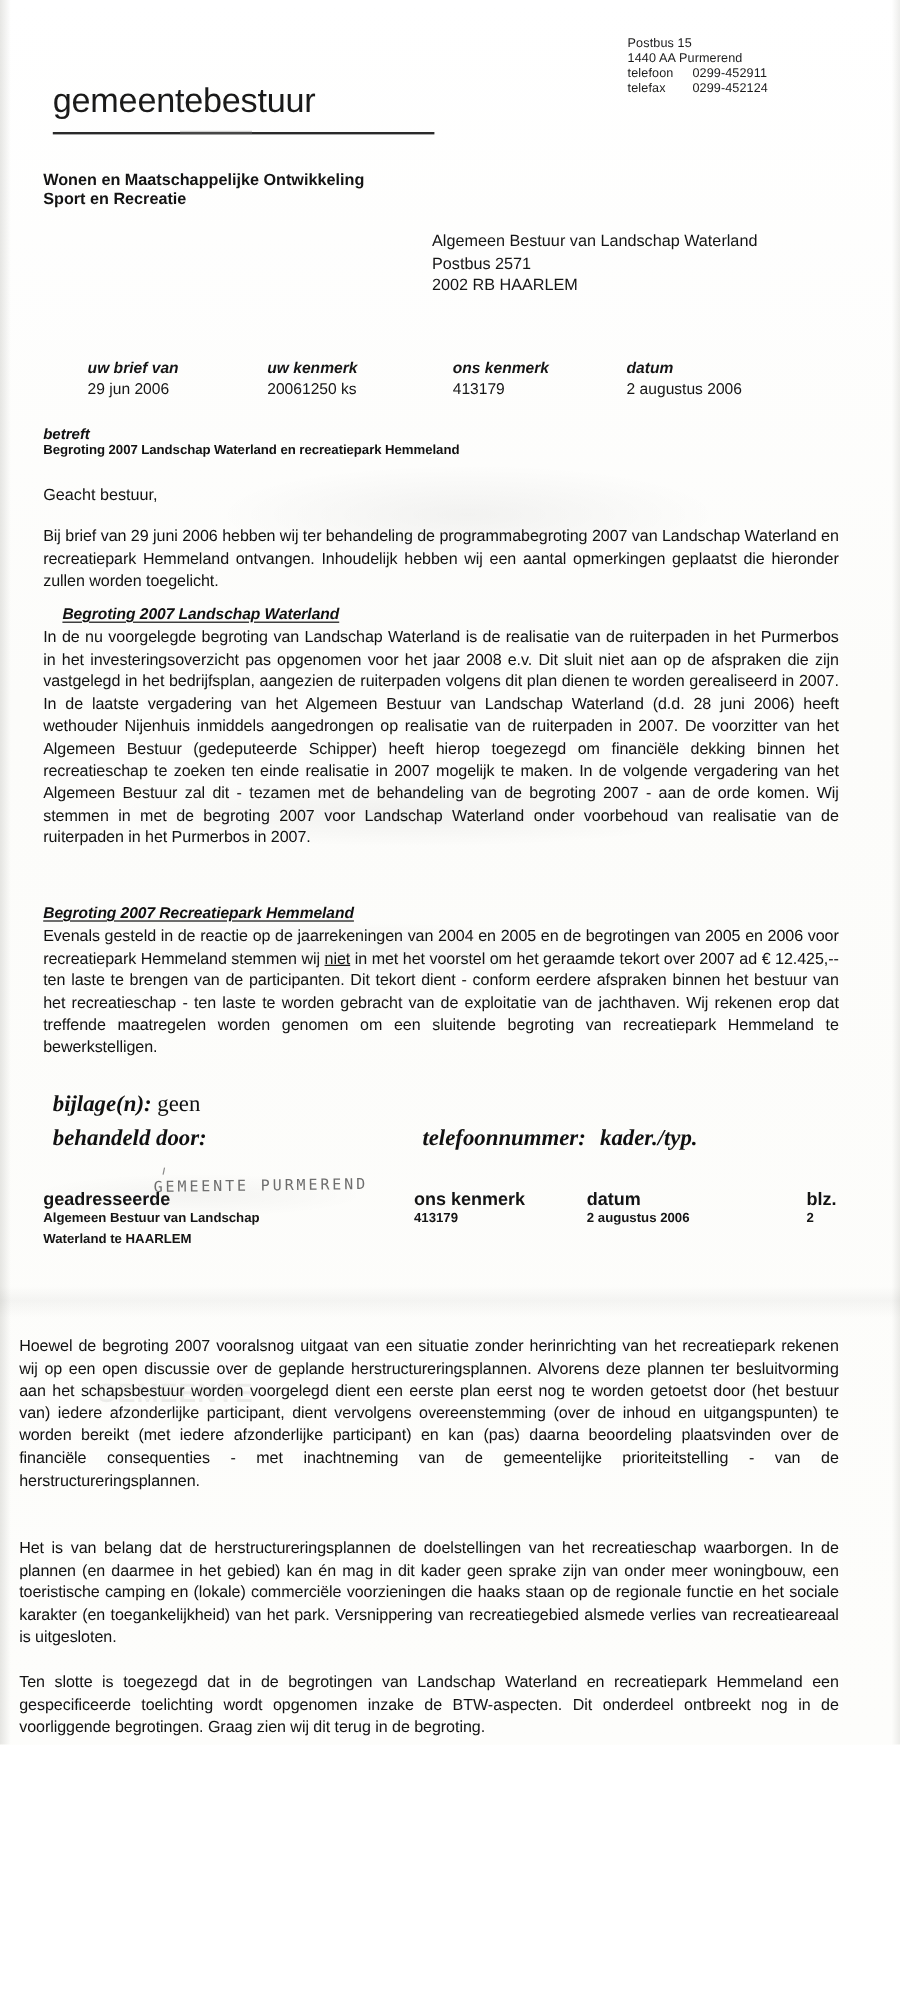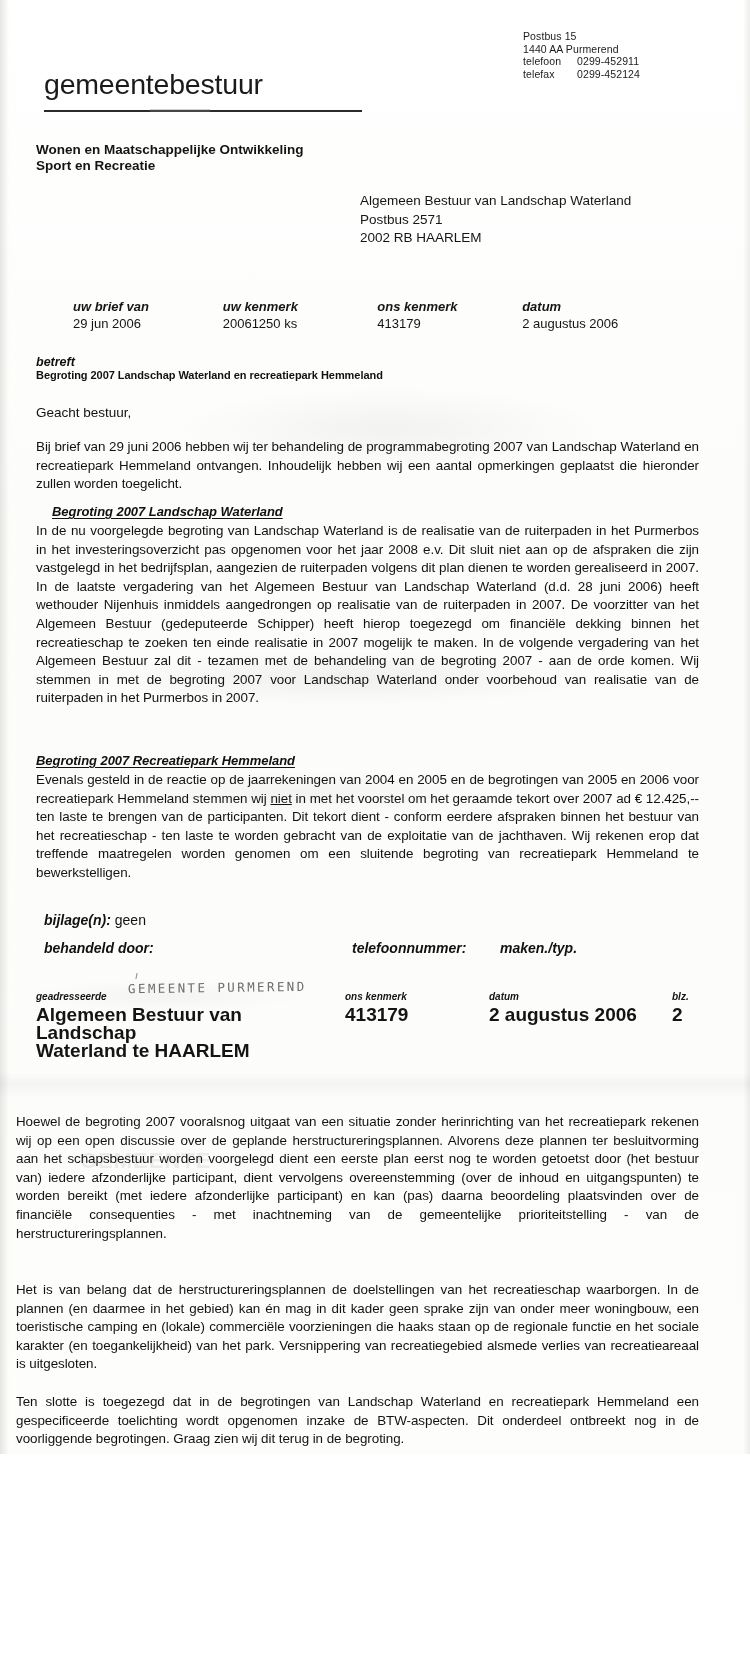--- a/index.html
+++ b/index.html
@@ -169,8 +169,9 @@
   
   .field-line {
     position: absolute;
-    font-size: 14px;
+    font-size: 19px;
     line-height: 17px;
+    font-family: Liberation Serif, serif;
   }
   .field-line i { font-weight: bold; font-style: italic; }
 

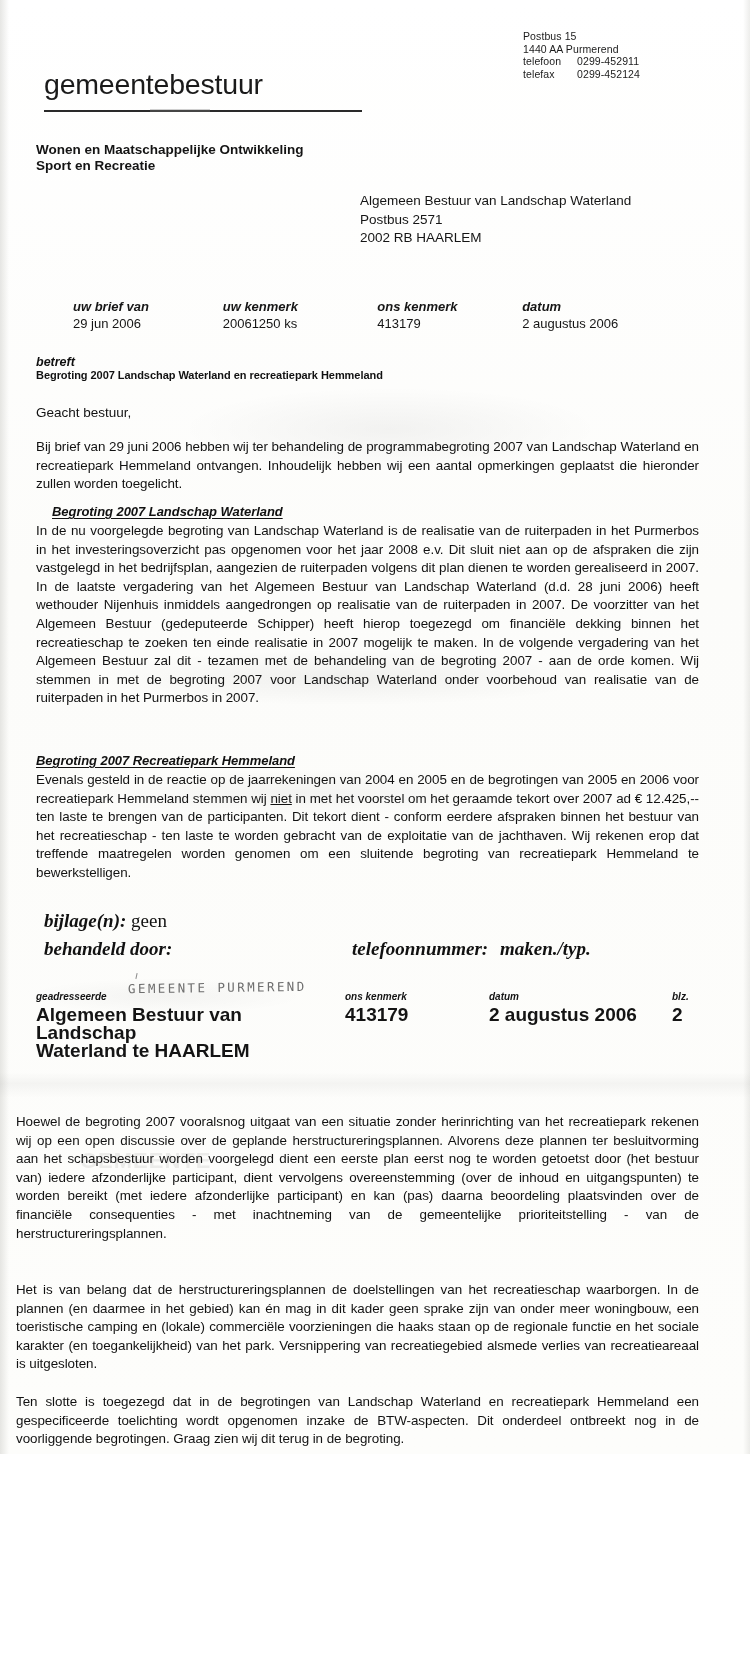--- a/index.html
+++ b/index.html
@@ -318,7 +318,7 @@
     <i>telefoonnummer:</i>
   </div>
   <div class="field-line" style="left:500px; top:940px;">
-    <i>maken./typ.</i>
+    <i>kader./typ.</i>
   </div>
 
   <div class="stamp-tick"></div>

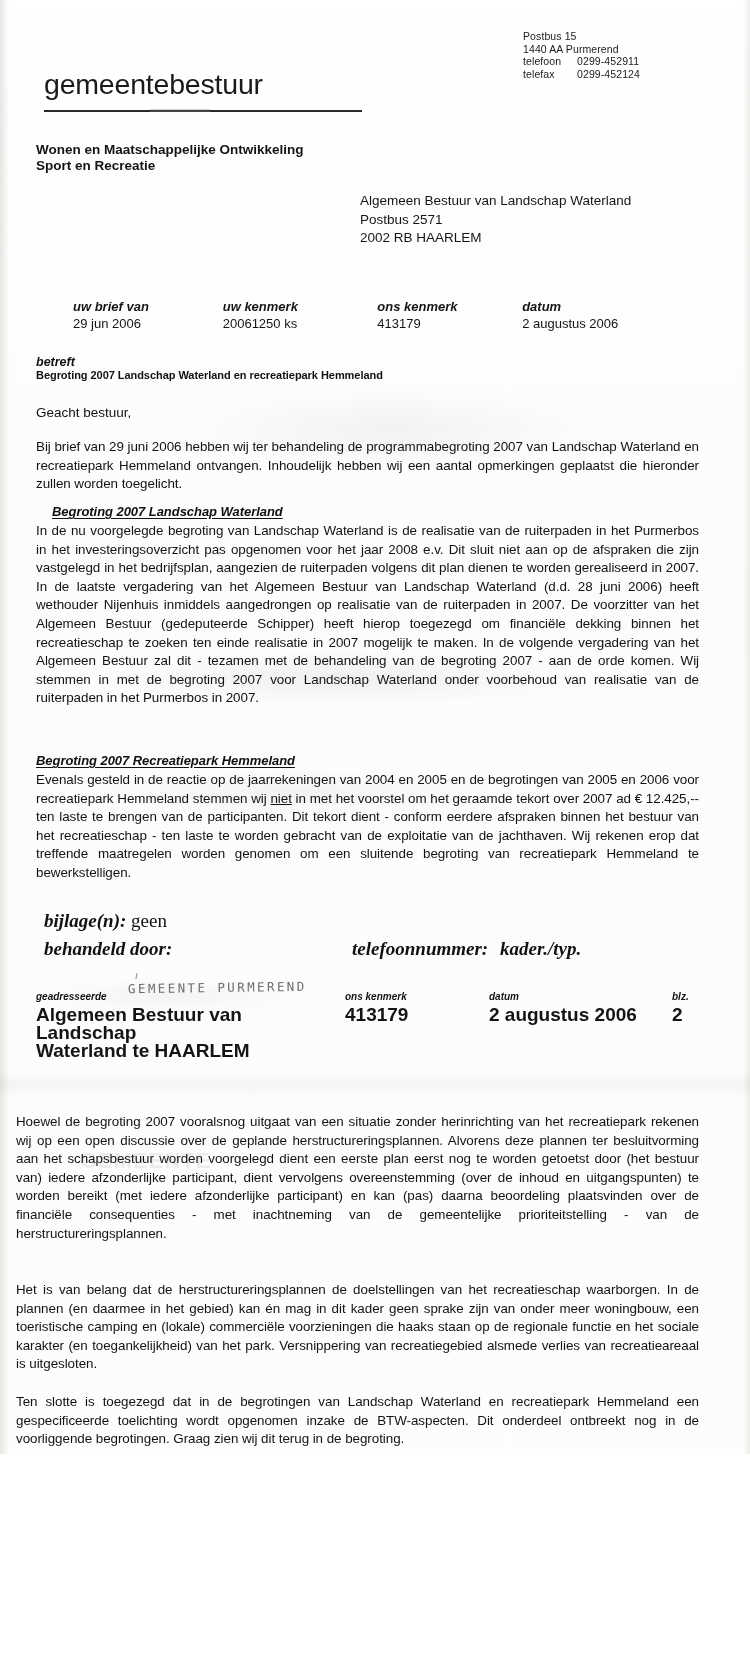--- a/index.html
+++ b/index.html
@@ -178,8 +178,7 @@
   
   .p2head-lbl {
     position: absolute;
-    font-size: 10px;
-    font-style: italic;
+    font-size: 15px;
     font-weight: bold;
     color: #141414;
     text-align: center;

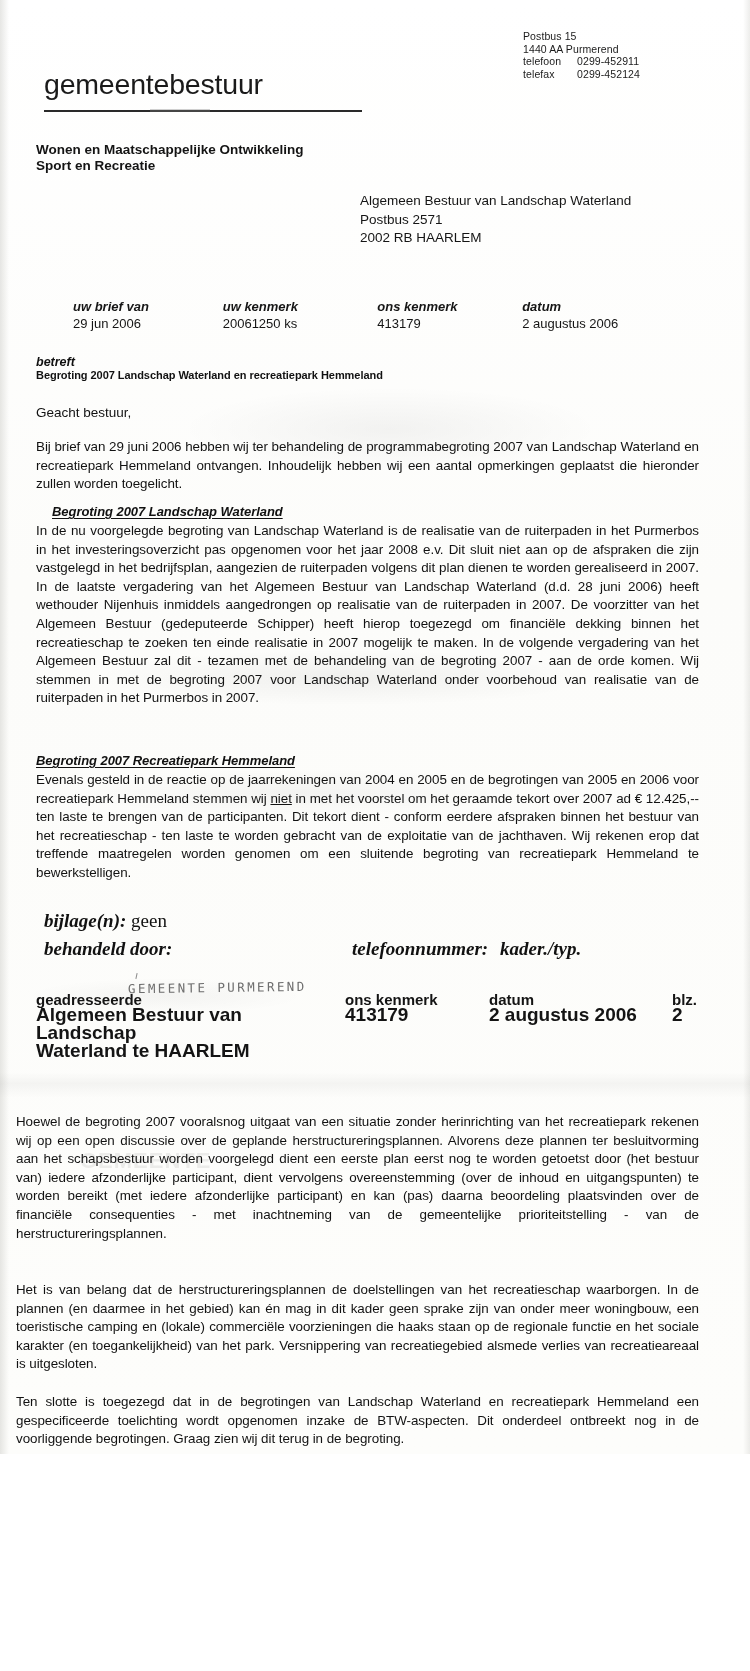--- a/index.html
+++ b/index.html
@@ -185,7 +185,7 @@
   }
   .p2head-val {
     position: absolute;
-    font-size: 19px;
+    font-size: 11px;
     font-weight: bold;
     line-height: 18px;
     color: #141414;

